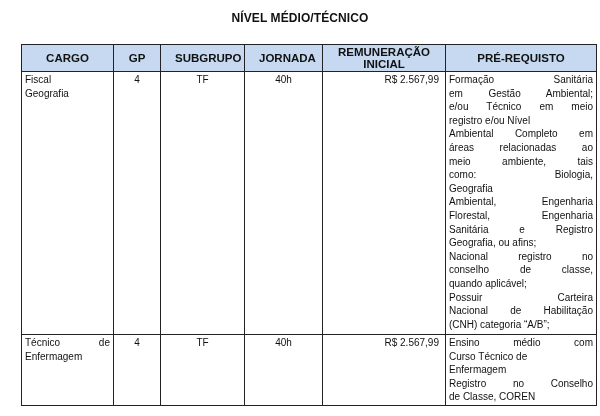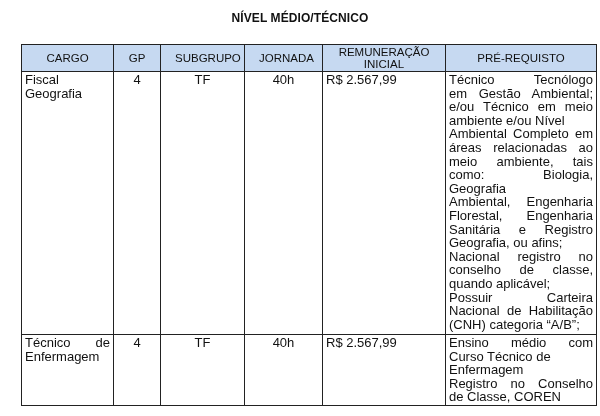--- a/index.html
+++ b/index.html
@@ -10,7 +10,7 @@
   table { position:absolute; top:44px; left:21px; border-collapse:collapse;
           table-layout:fixed; width:575px; }
   th, td { border:1px solid #222; font-size:13px; line-height:13.6px; }
-  th { background:#c6d9f1; font-weight:normal; text-align:center; height:26px;
+  th { background:#c6d9f1; font-weight:bold; text-align:center; height:26px;
        padding:0 14px; font-size:11.5px; line-height:12px;margin-left:48px; }
   td { vertical-align:top; padding:1px 3px; }
   td.c { text-align:center; }

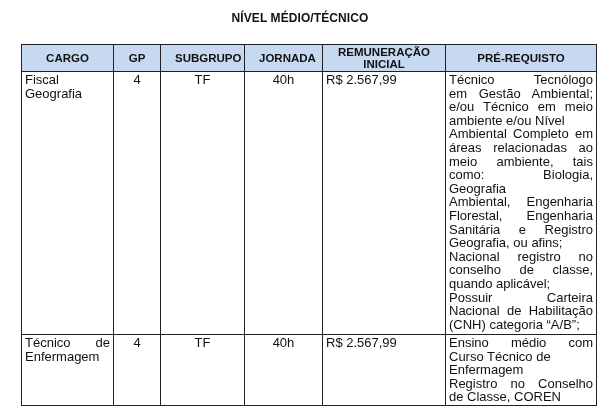--- a/index.html
+++ b/index.html
@@ -9,7 +9,7 @@
            font-weight:bold; font-size:12px; letter-spacing:0.1px; }
   table { position:absolute; top:44px; left:21px; border-collapse:collapse;
           table-layout:fixed; width:575px; }
-  th, td { border:1px solid #222; font-size:13px; line-height:13.6px; }
+  th, td { border:1px solid #222; font-size:10px; line-height:13.6px; }
   th { background:#c6d9f1; font-weight:bold; text-align:center; height:26px;
        padding:0 14px; font-size:11.5px; line-height:12px;margin-left:48px; }
   td { vertical-align:top; padding:1px 3px; }

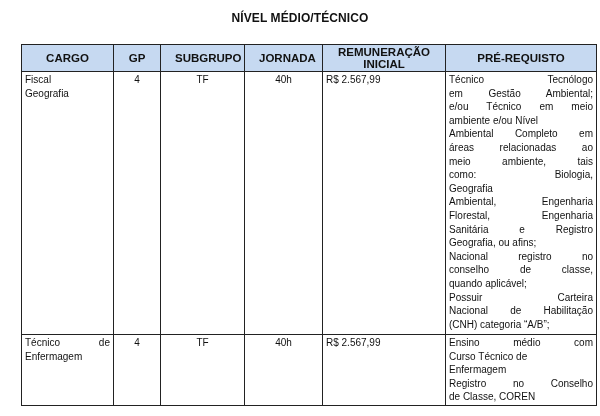--- a/index.html
+++ b/index.html
@@ -14,7 +14,7 @@
        padding:0 14px; font-size:11.5px; line-height:12px;margin-left:48px; }
   td { vertical-align:top; padding:1px 3px; }
   td.c { text-align:center; }
-  td.r { padding-right:6px; }
+  td.r { text-align:right; padding-right:6px; }
   .jl { display:block; text-align:justify; text-align-last:justify; }
   .ll { display:block; text-align:left; }
   .row1 td { height:260px; }

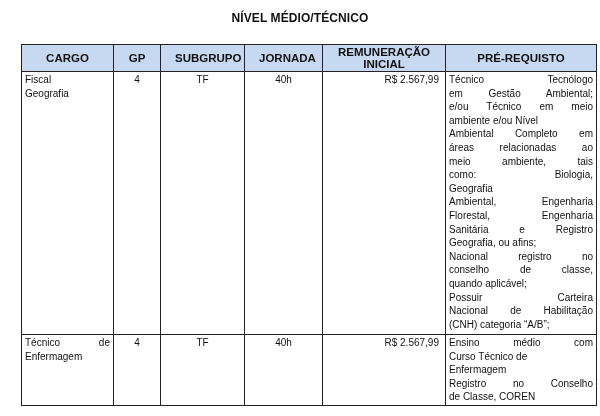--- a/index.html
+++ b/index.html
@@ -58,7 +58,7 @@
       <td class="c">40h</td>
       <td class="r">R$ 2.567,99</td>
       <td>
-        <span class="jl">Técnico Tecnólogo</span>
+        <span class="jl">Formação Sanitária</span>
         <span class="jl">em Gestão Ambiental;</span>
         <span class="jl">e/ou Técnico em meio</span>
         <span class="ll">ambiente e/ou Nível</span>

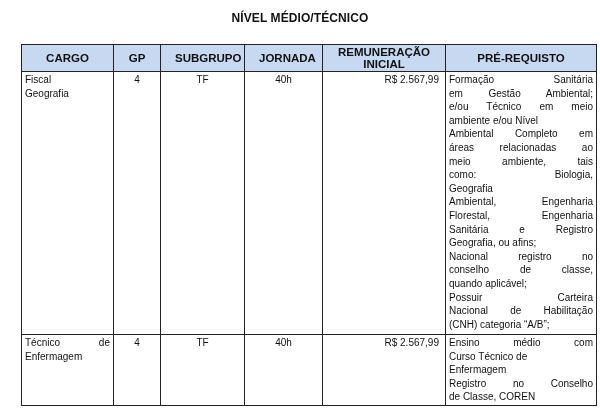--- a/index.html
+++ b/index.html
@@ -61,7 +61,7 @@
         <span class="jl">Formação Sanitária</span>
         <span class="jl">em Gestão Ambiental;</span>
         <span class="jl">e/ou Técnico em meio</span>
-        <span class="ll">ambiente e/ou Nível</span>
+        <span class="ll">registro e/ou Nível</span>
         <span class="jl">Ambiental Completo em</span>
         <span class="jl">áreas relacionadas ao</span>
         <span class="jl">meio ambiente, tais</span>

